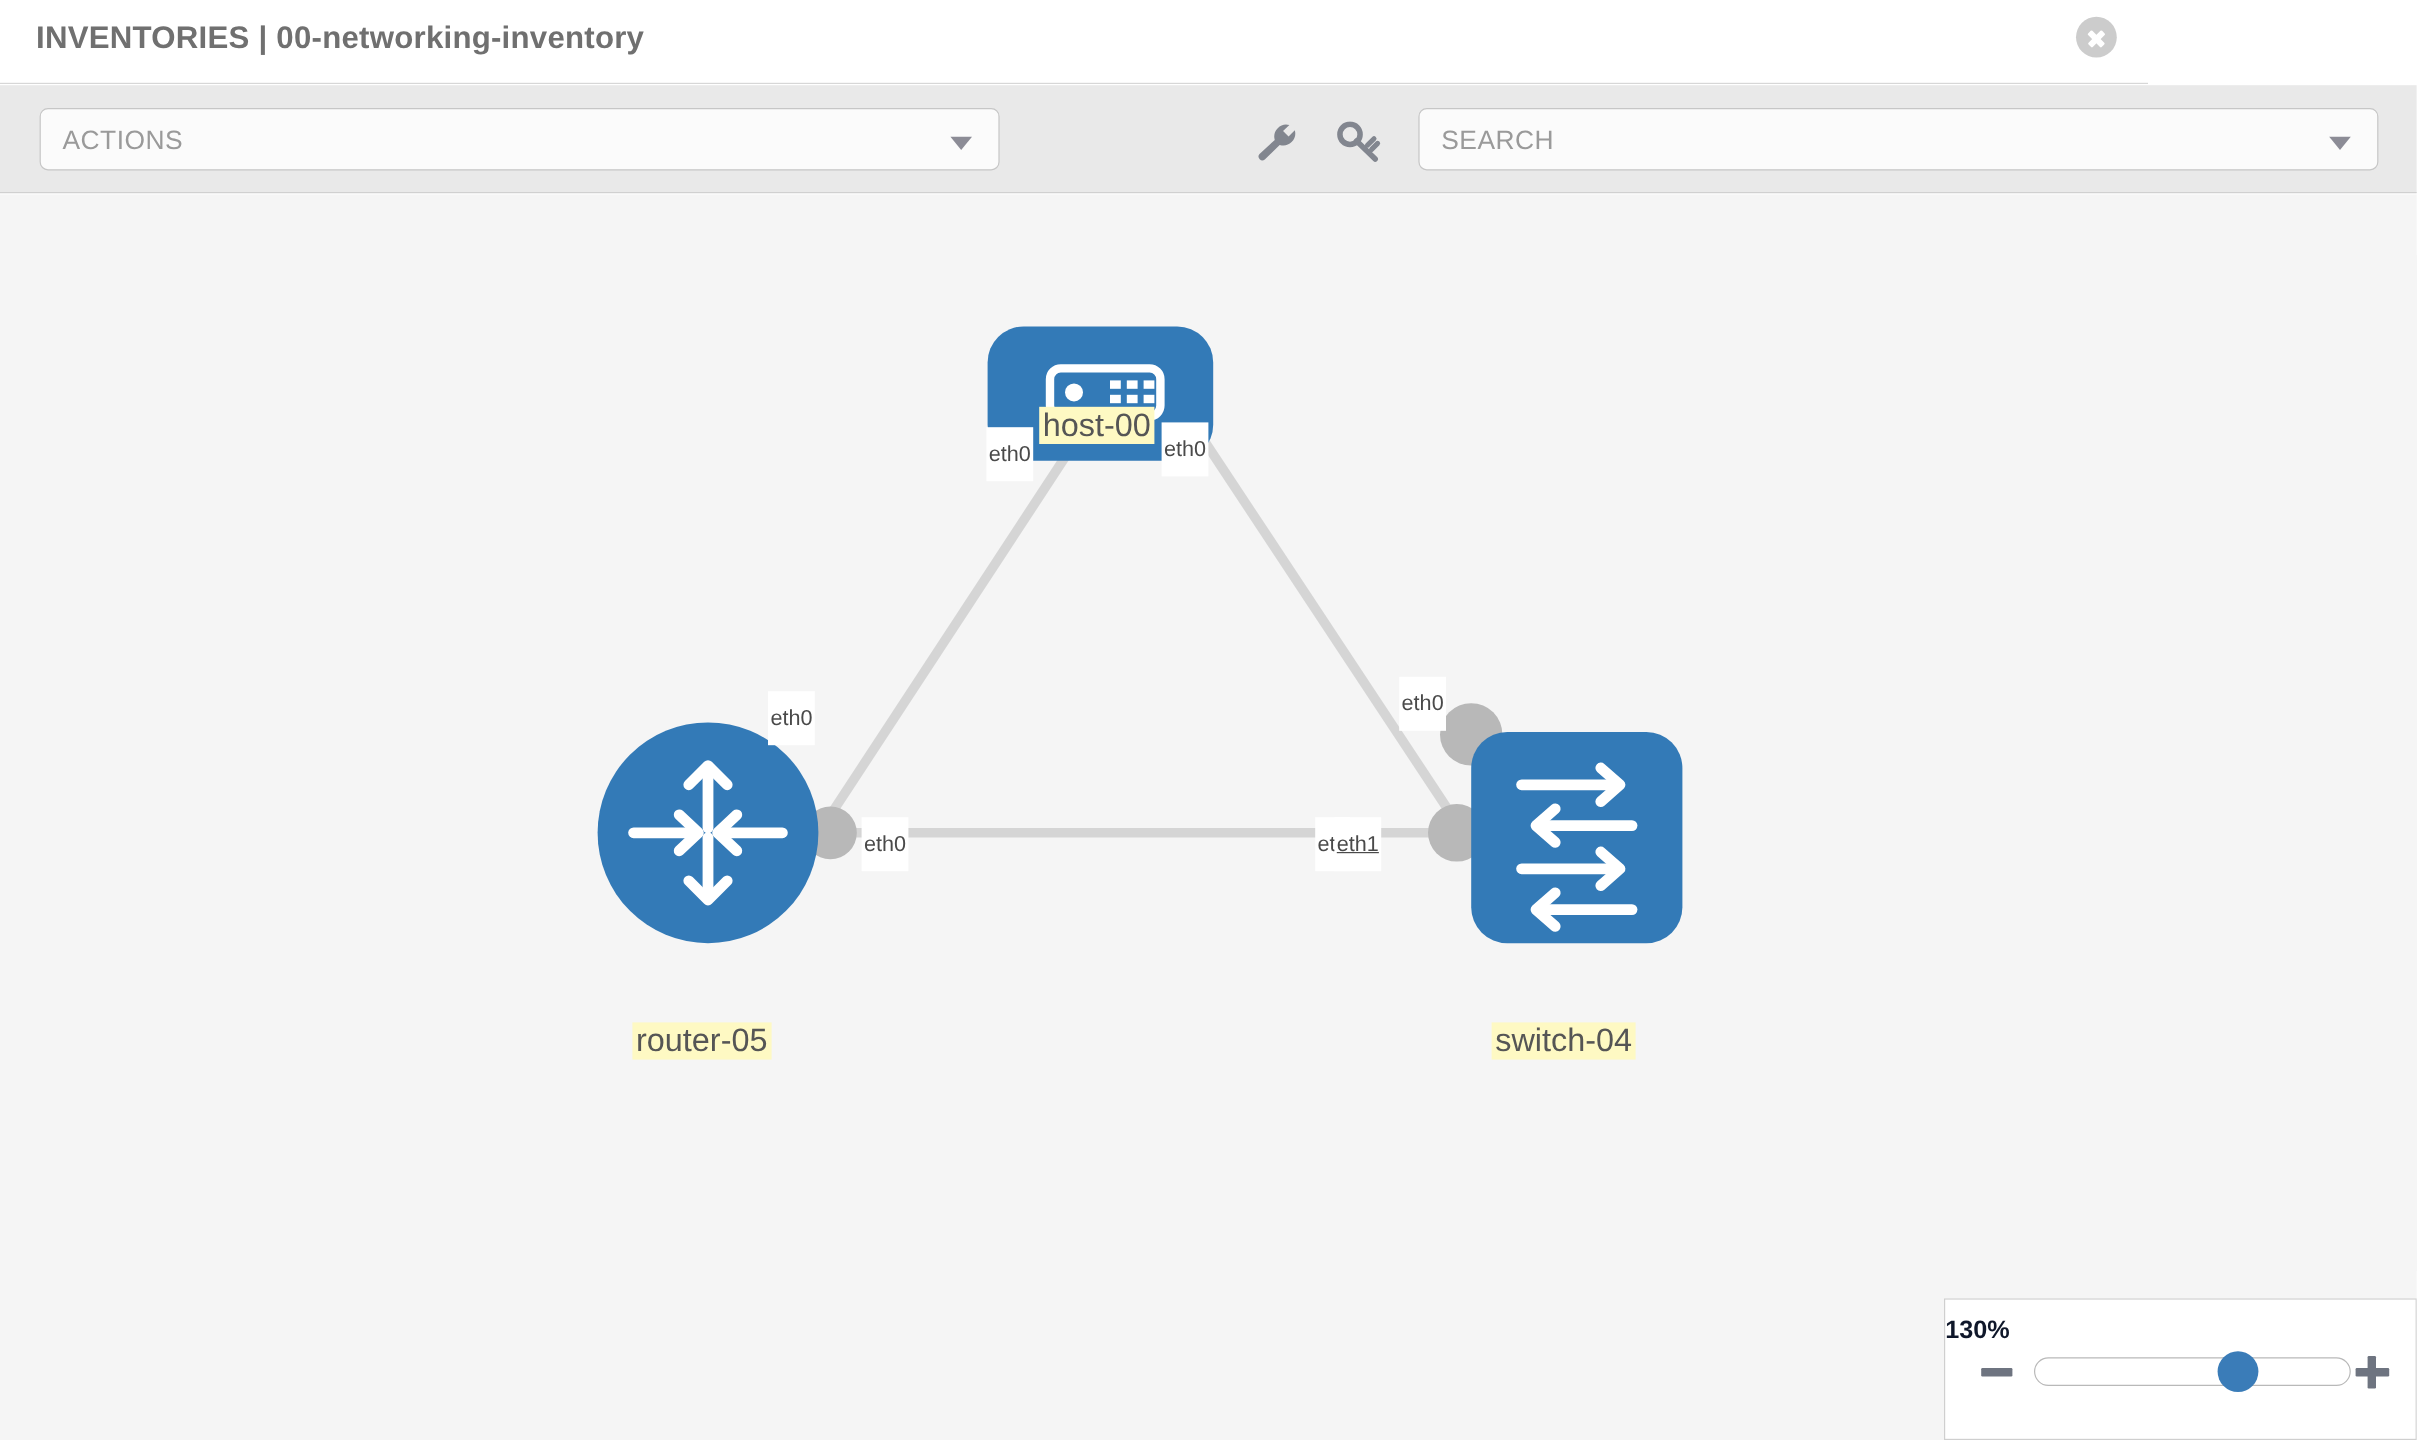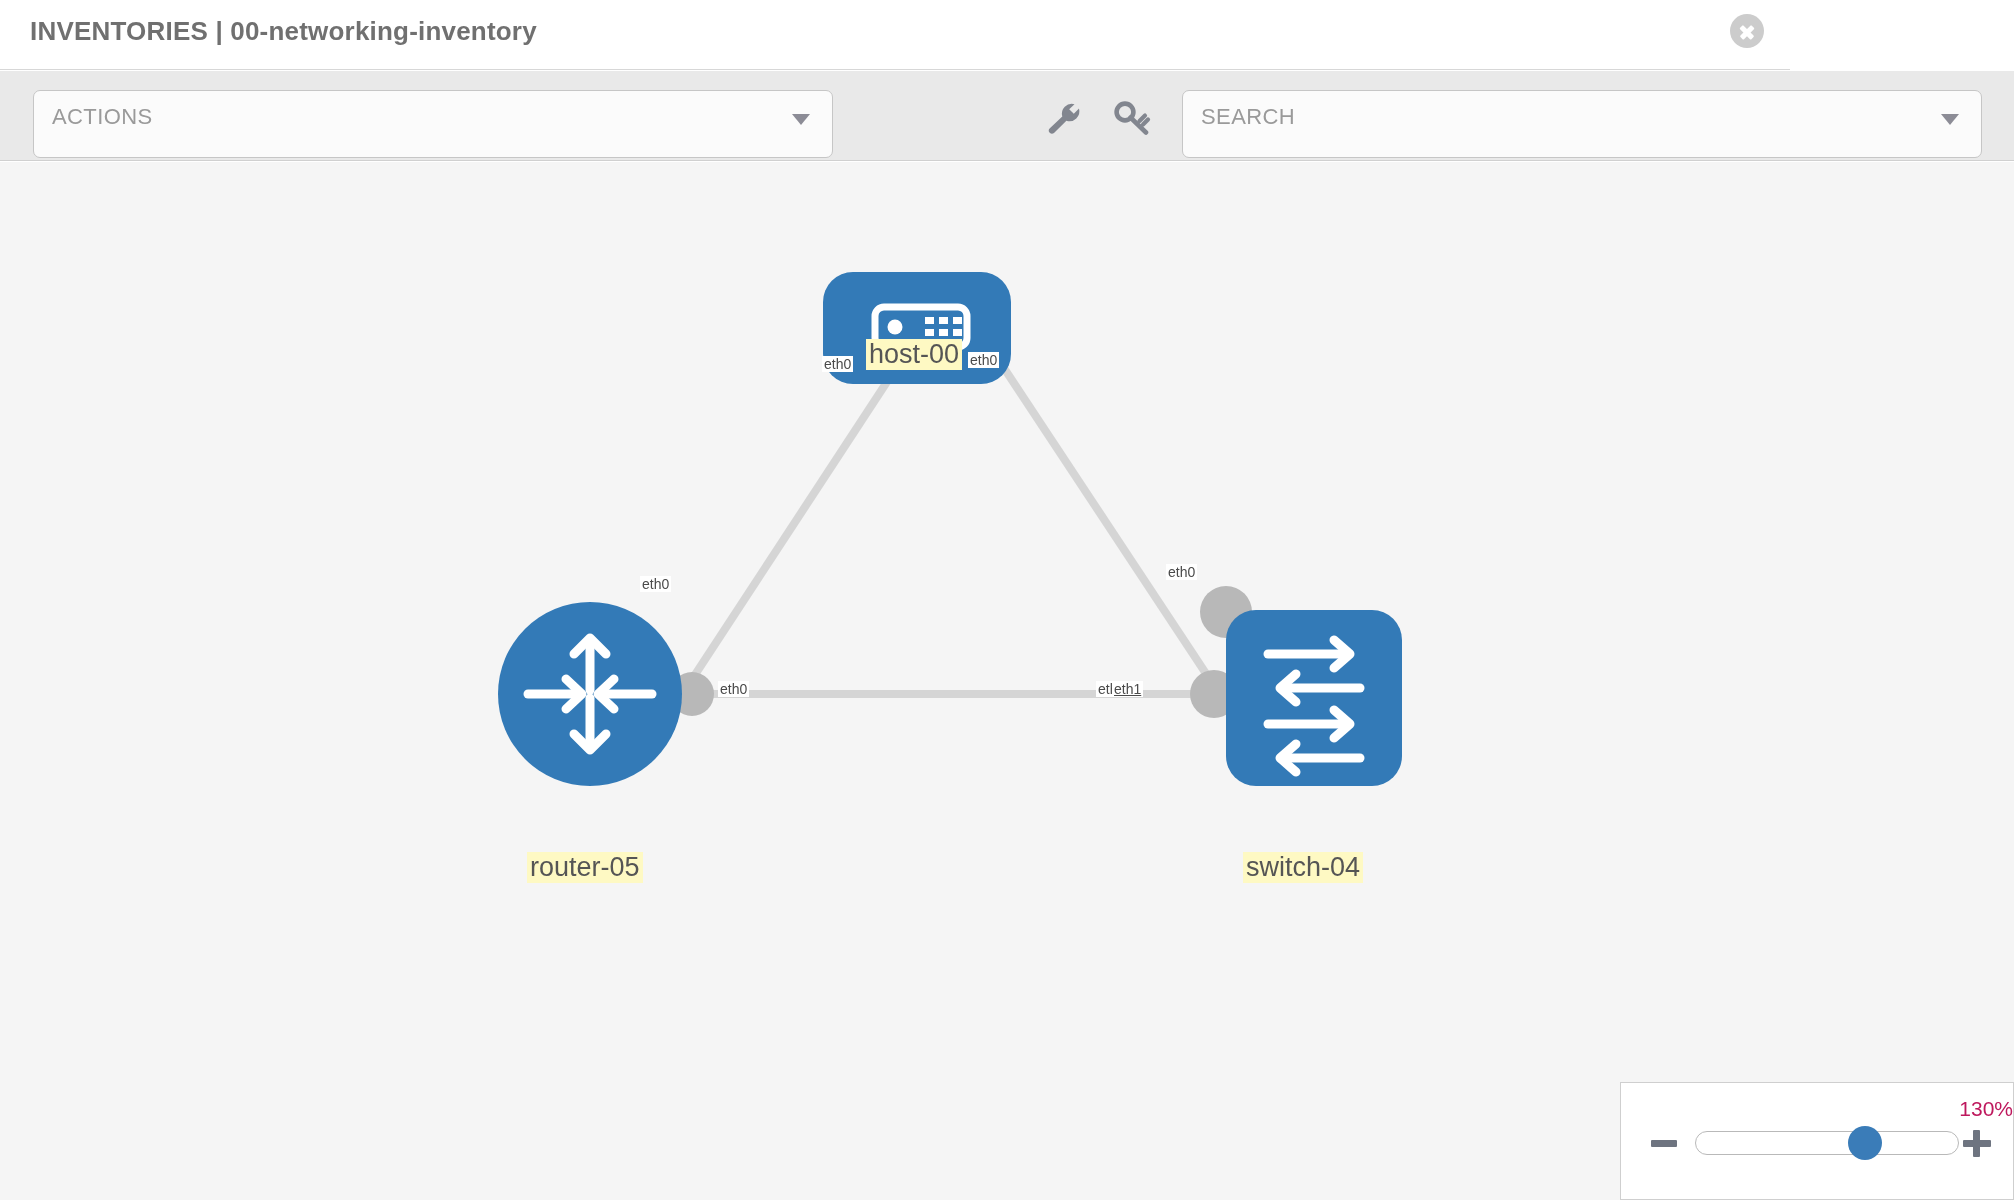--- a/index.html
+++ b/index.html
@@ -76,7 +76,7 @@
     background: #fbfbfb;
     border: 1px solid #c6c6c6;
     border-radius: 7px;
-    height: 68px;
+    height: 52px;
   }
   .select-box .sel-text {
     position: absolute;

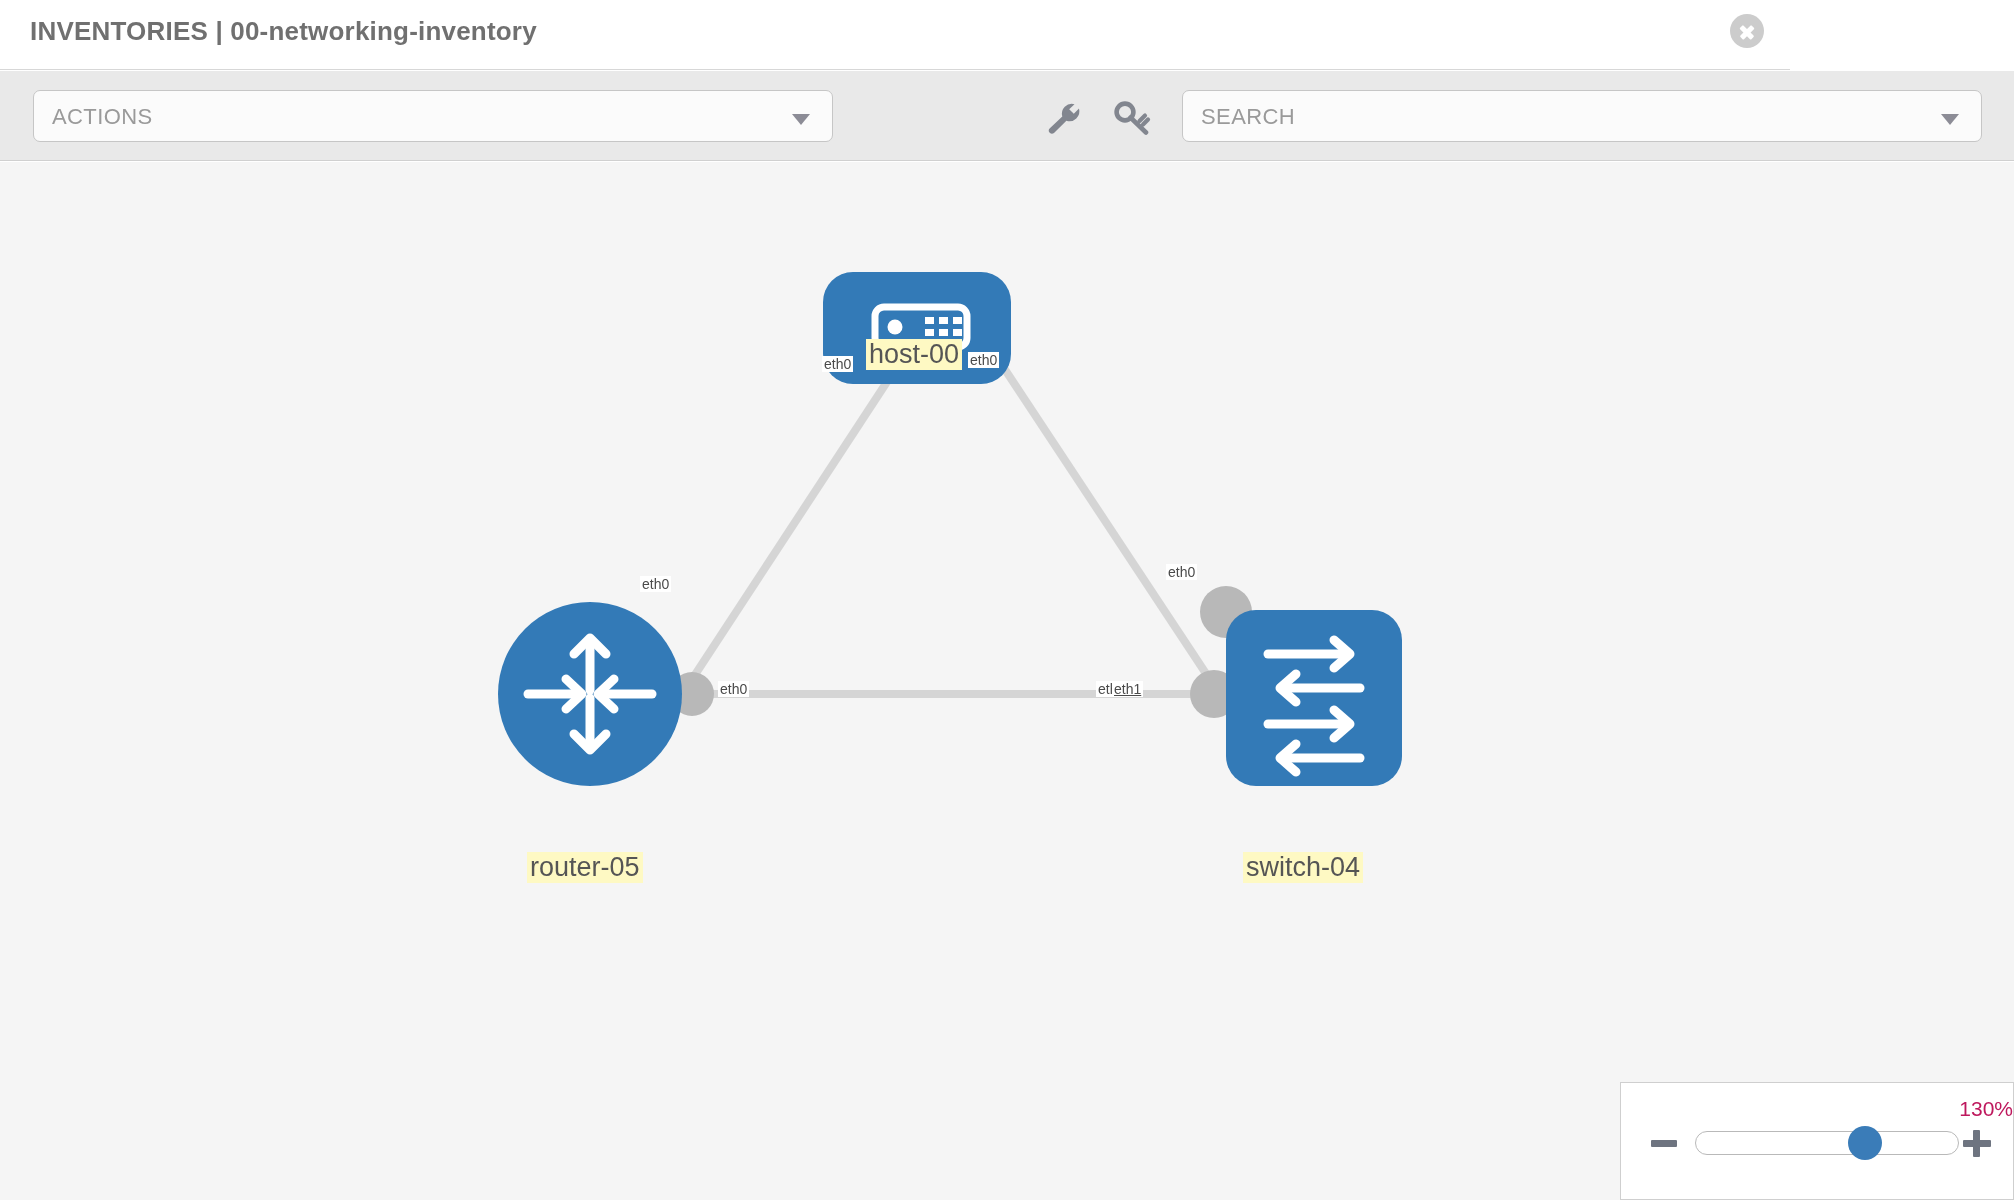--- a/index.html
+++ b/index.html
@@ -137,11 +137,11 @@
   }
   .iface-label {
     position: absolute;
-    font-size: 14px;
+    font-size: 18px;
     color: #4a4a4a;
     background: #ffffff;
     white-space: nowrap;
-    padding: 0 2px;
+    padding: 12px 2px;
     line-height: 1.15;
   }
 

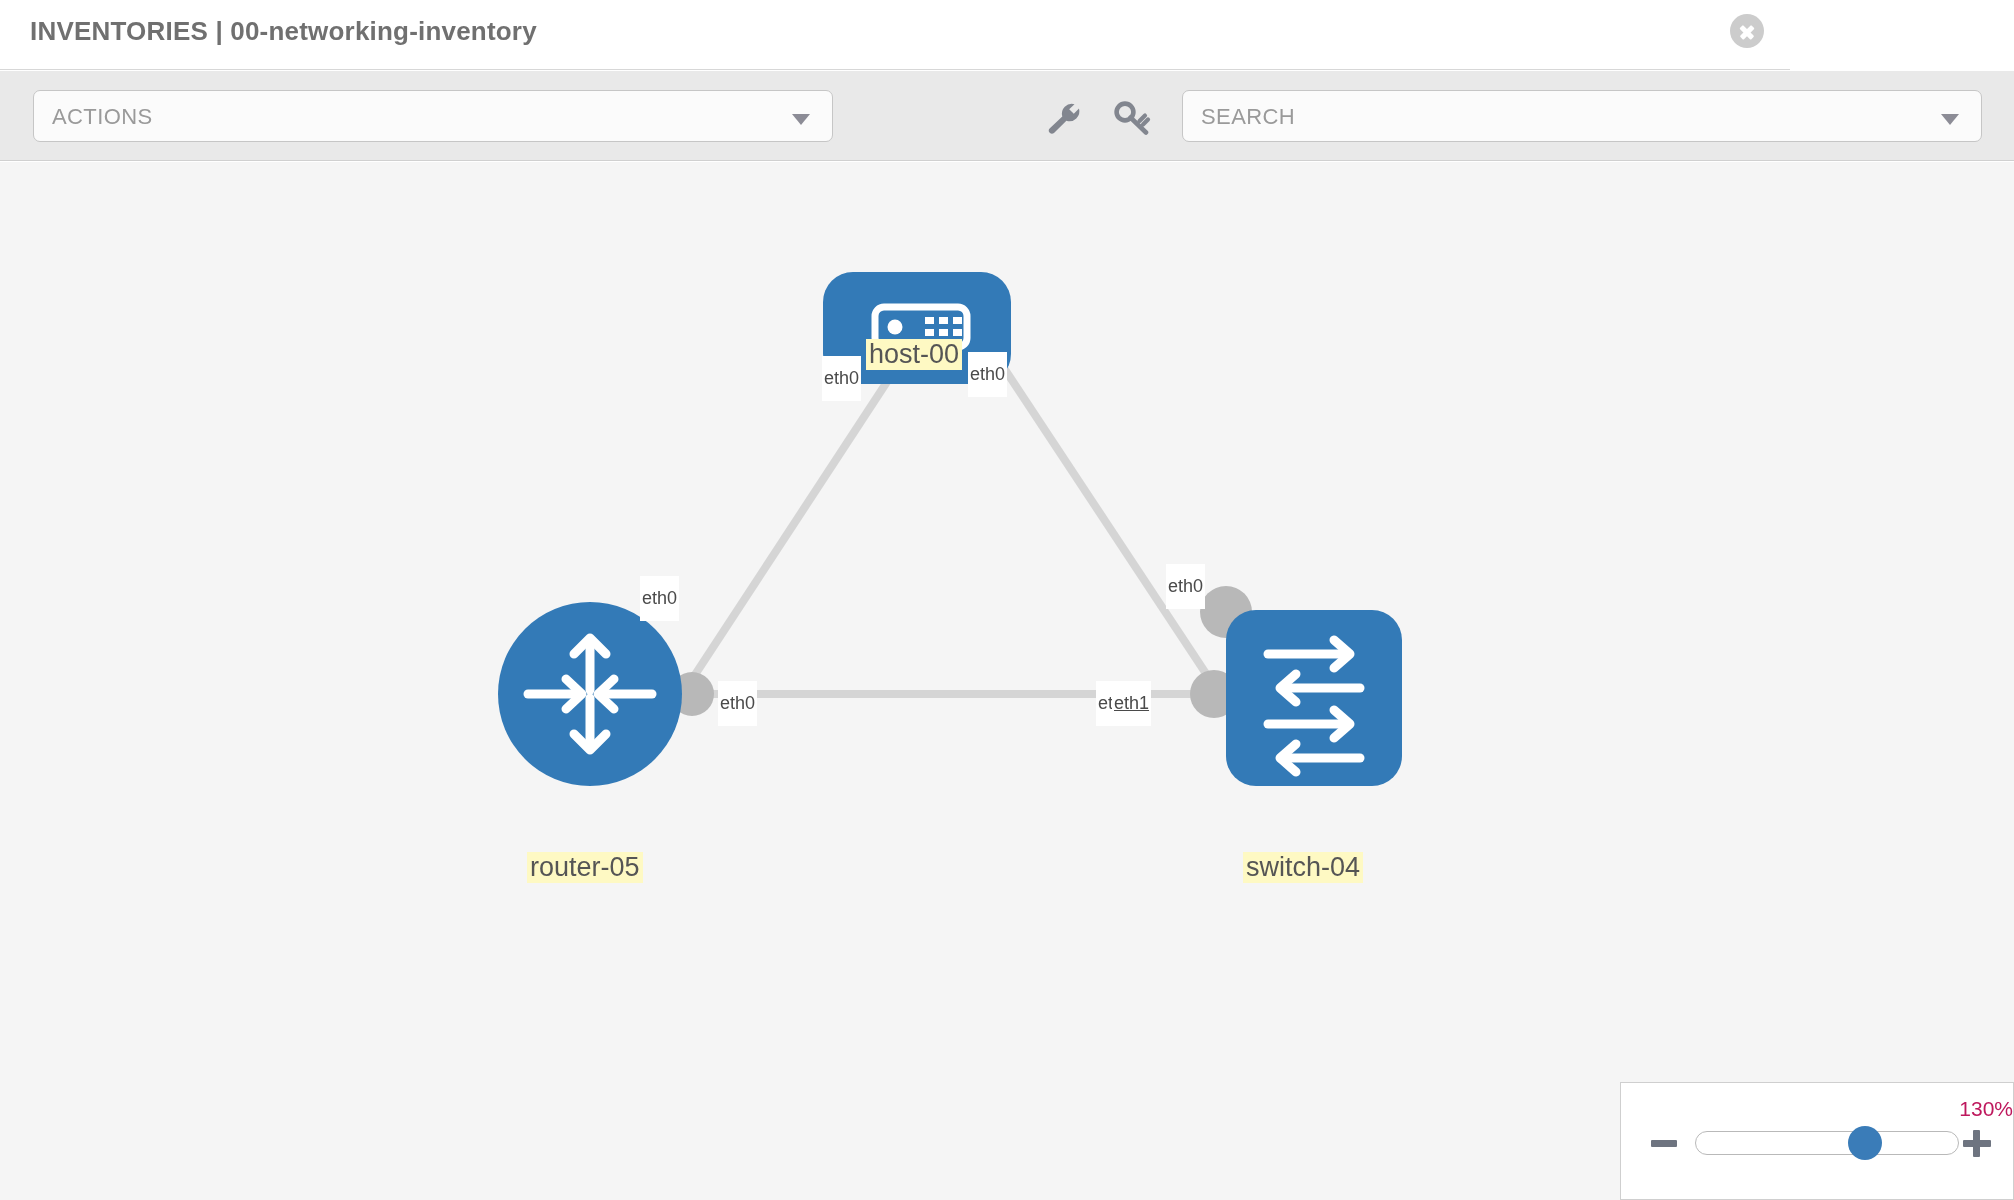--- a/index.html
+++ b/index.html
@@ -159,9 +159,10 @@
     position: absolute;
     top: 14px;
     left: 0; right: 0;
-    text-align: right;
+    text-align: left;
     font-size: 21px;
-    color: #be185d;
+    color: #0f172a;
+    font-weight: bold;
   }
   .zoom-minus, .zoom-plus {
     position: absolute;

